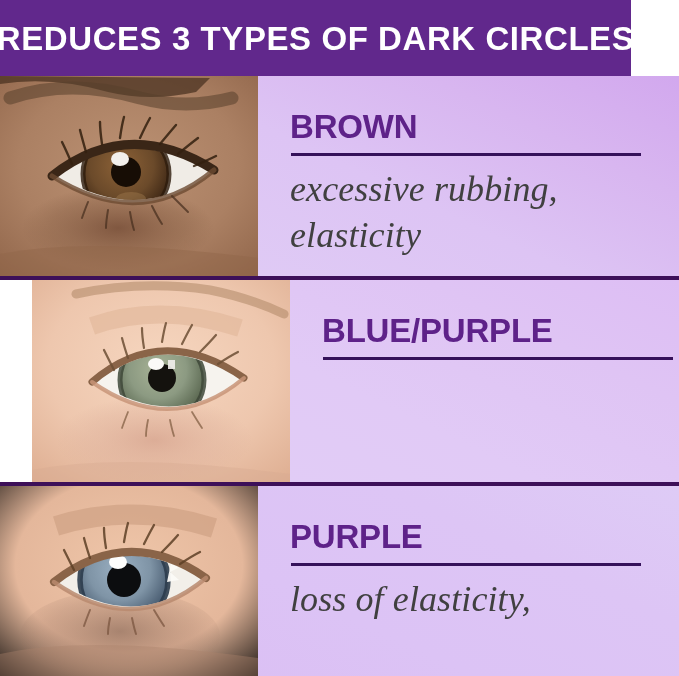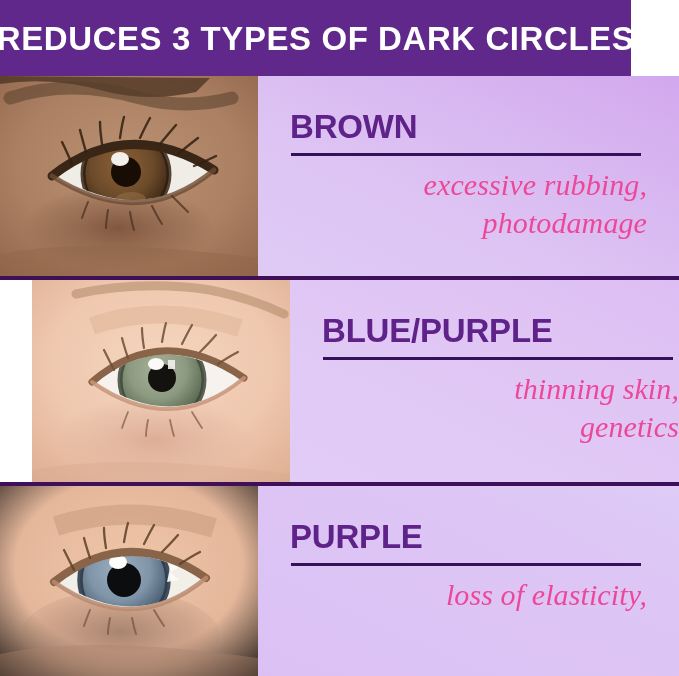--- a/index.html
+++ b/index.html
@@ -53,7 +53,6 @@
     width: 679px;
     display: flex;
     overflow: hidden;
-    text-align: right;
   }
   .row-1 { height: 200px; }
   .row-2 { height: 202px; padding-left: 32px; }

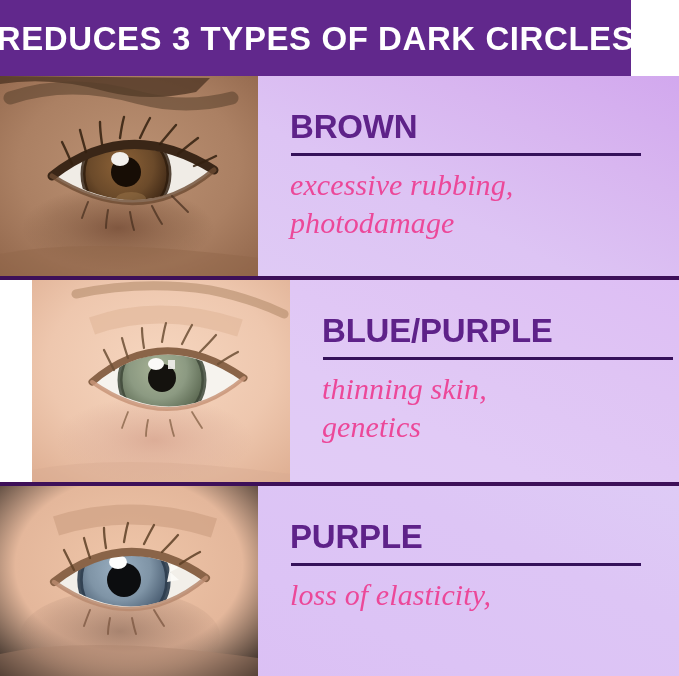--- a/index.html
+++ b/index.html
@@ -124,10 +124,10 @@
     left: 0;
     right: -6px;
     top: 90px;
-    color: #ec4899;
+    color: #404040;
     font-family: "Liberation Serif", serif;
     font-style: italic;
-    font-size: 30px;
+    font-size: 36px;
     line-height: 1.28;
     letter-spacing: 0.1px;
   }

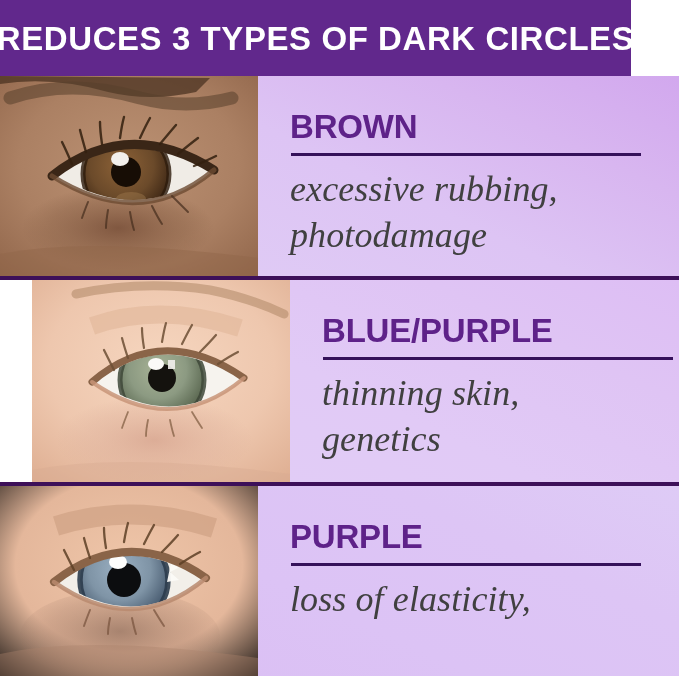--- a/index.html
+++ b/index.html
@@ -207,7 +207,7 @@
           <div class="cat-rule"></div>
           <div class="cat-desc">
             <div>excessive rubbing,</div>
-            <div>photodamage</div>
+            <div>elasticity</div>
           </div>
         </div>
       </div>

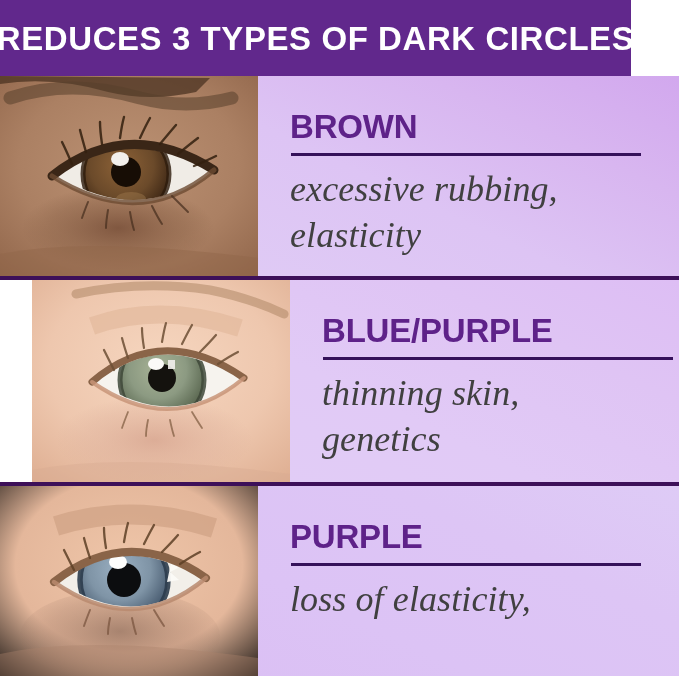--- a/index.html
+++ b/index.html
@@ -275,10 +275,6 @@
         <div class="panel-inner">
           <div class="cat-title">BLUE/PURPLE</div>
           <div class="cat-rule"></div>
-          <div class="cat-desc">
-            <div>thinning skin,</div>
-            <div>genetics</div>
-          </div>
         </div>
       </div>
     </div>

